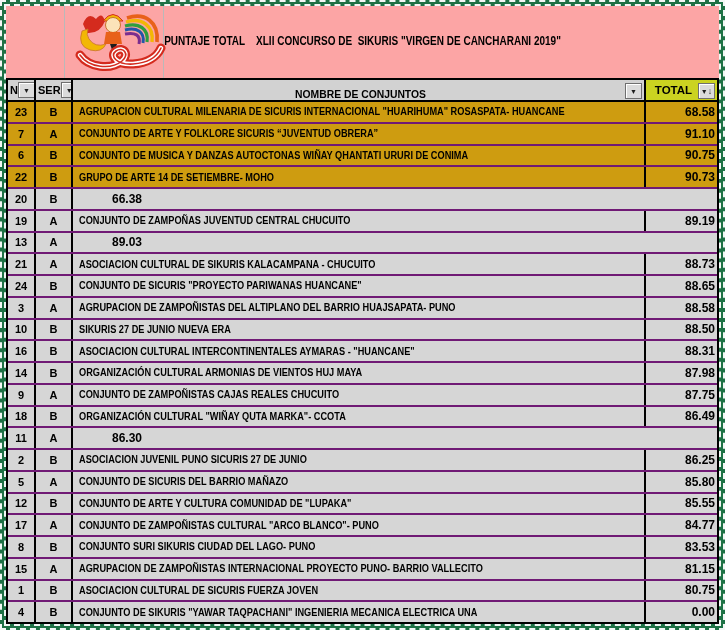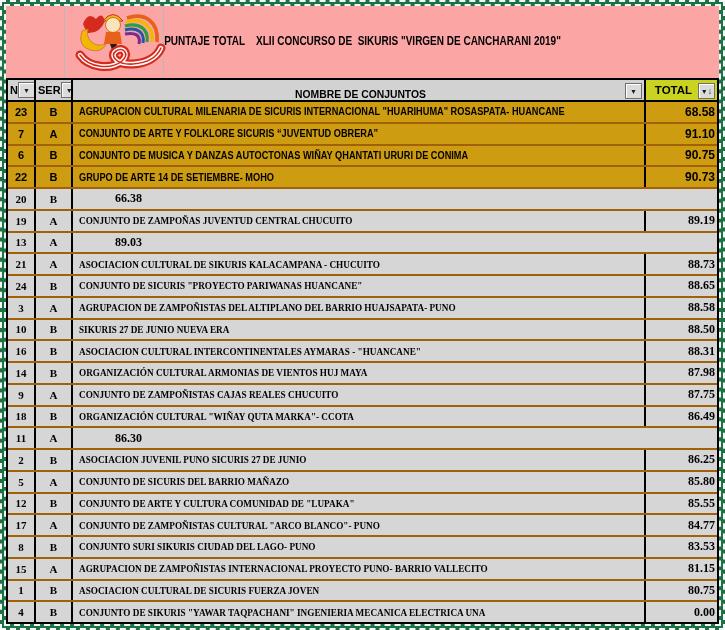--- a/index.html
+++ b/index.html
@@ -21,7 +21,7 @@
   
   .table { position:absolute; top:72px; left:0; right:0; bottom:0;
       display:flex; flex-direction:column; border:2px solid #000; box-sizing:border-box; background:#fff; }
-  .trow { display:flex; flex:1; min-height:0; border-bottom:2px solid #a16207; box-sizing:border-box; }
+  .trow { display:flex; flex:1; min-height:0; border-bottom:2px solid #701a75; box-sizing:border-box; }
   .trow:last-child { border-bottom:none; }
   .cell { display:flex; align-items:center; box-sizing:border-box; border-right:2px solid #000; overflow:hidden; }
   .c-n     { width:28px; justify-content:center; font-weight:bold; font-size:11px; }

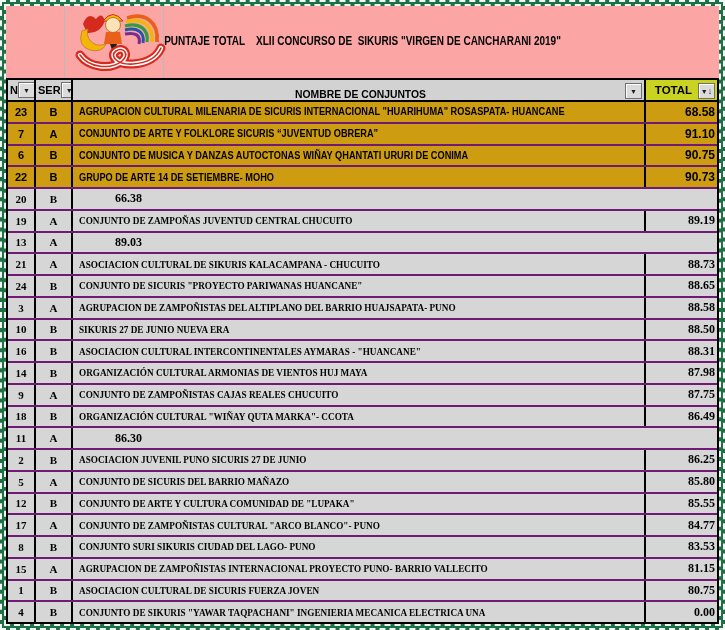--- a/index.html
+++ b/index.html
@@ -40,7 +40,7 @@
   .abs-r { position:absolute; right:2px; top:3px; }
   .pad-lr { padding:0 2px; justify-content:space-between; }
 
-  .row-normal { background:var(--row-bg,#D6D6D6);font-family:Liberation Serif, serif; }
+  .row-normal { background:var(--row-bg,#D6D6D6); }
   .row-hl     { background:var(--hl-bg,#CE9C10); }
 </style>
 </head>

